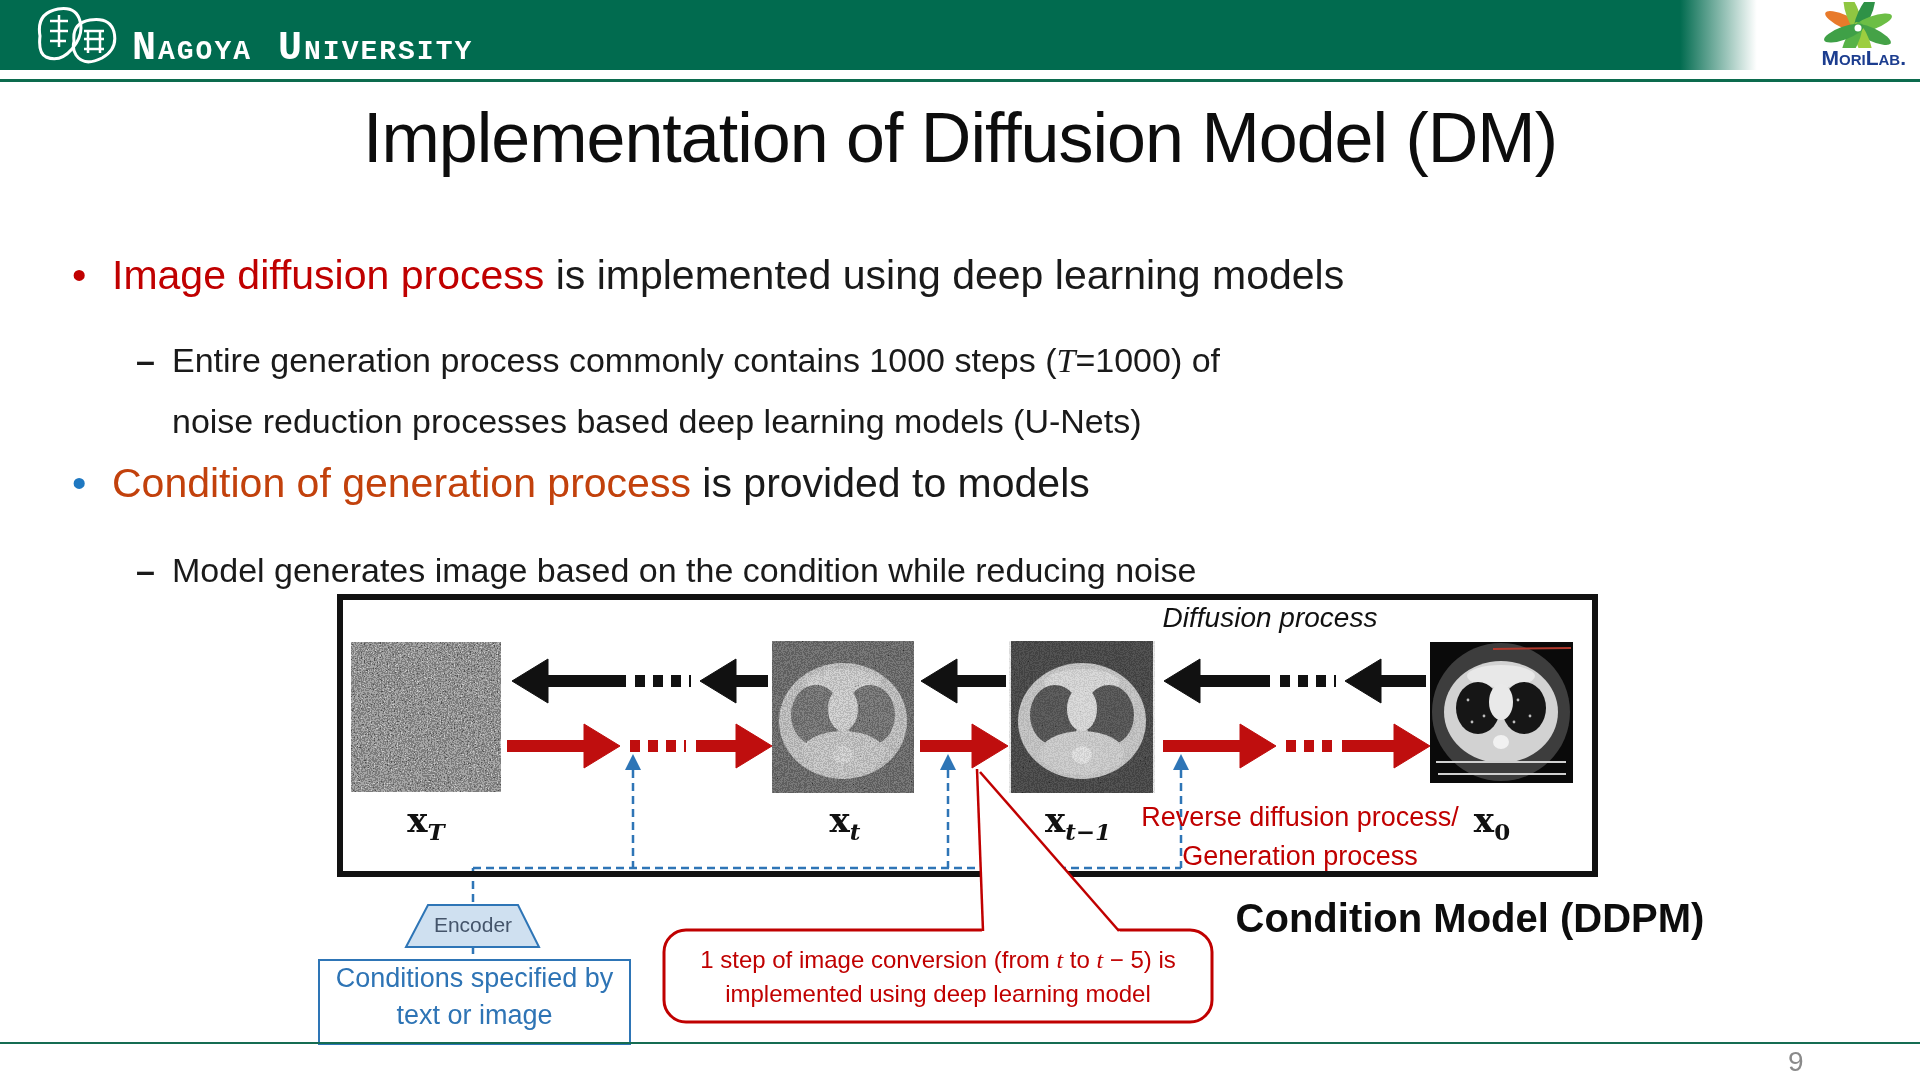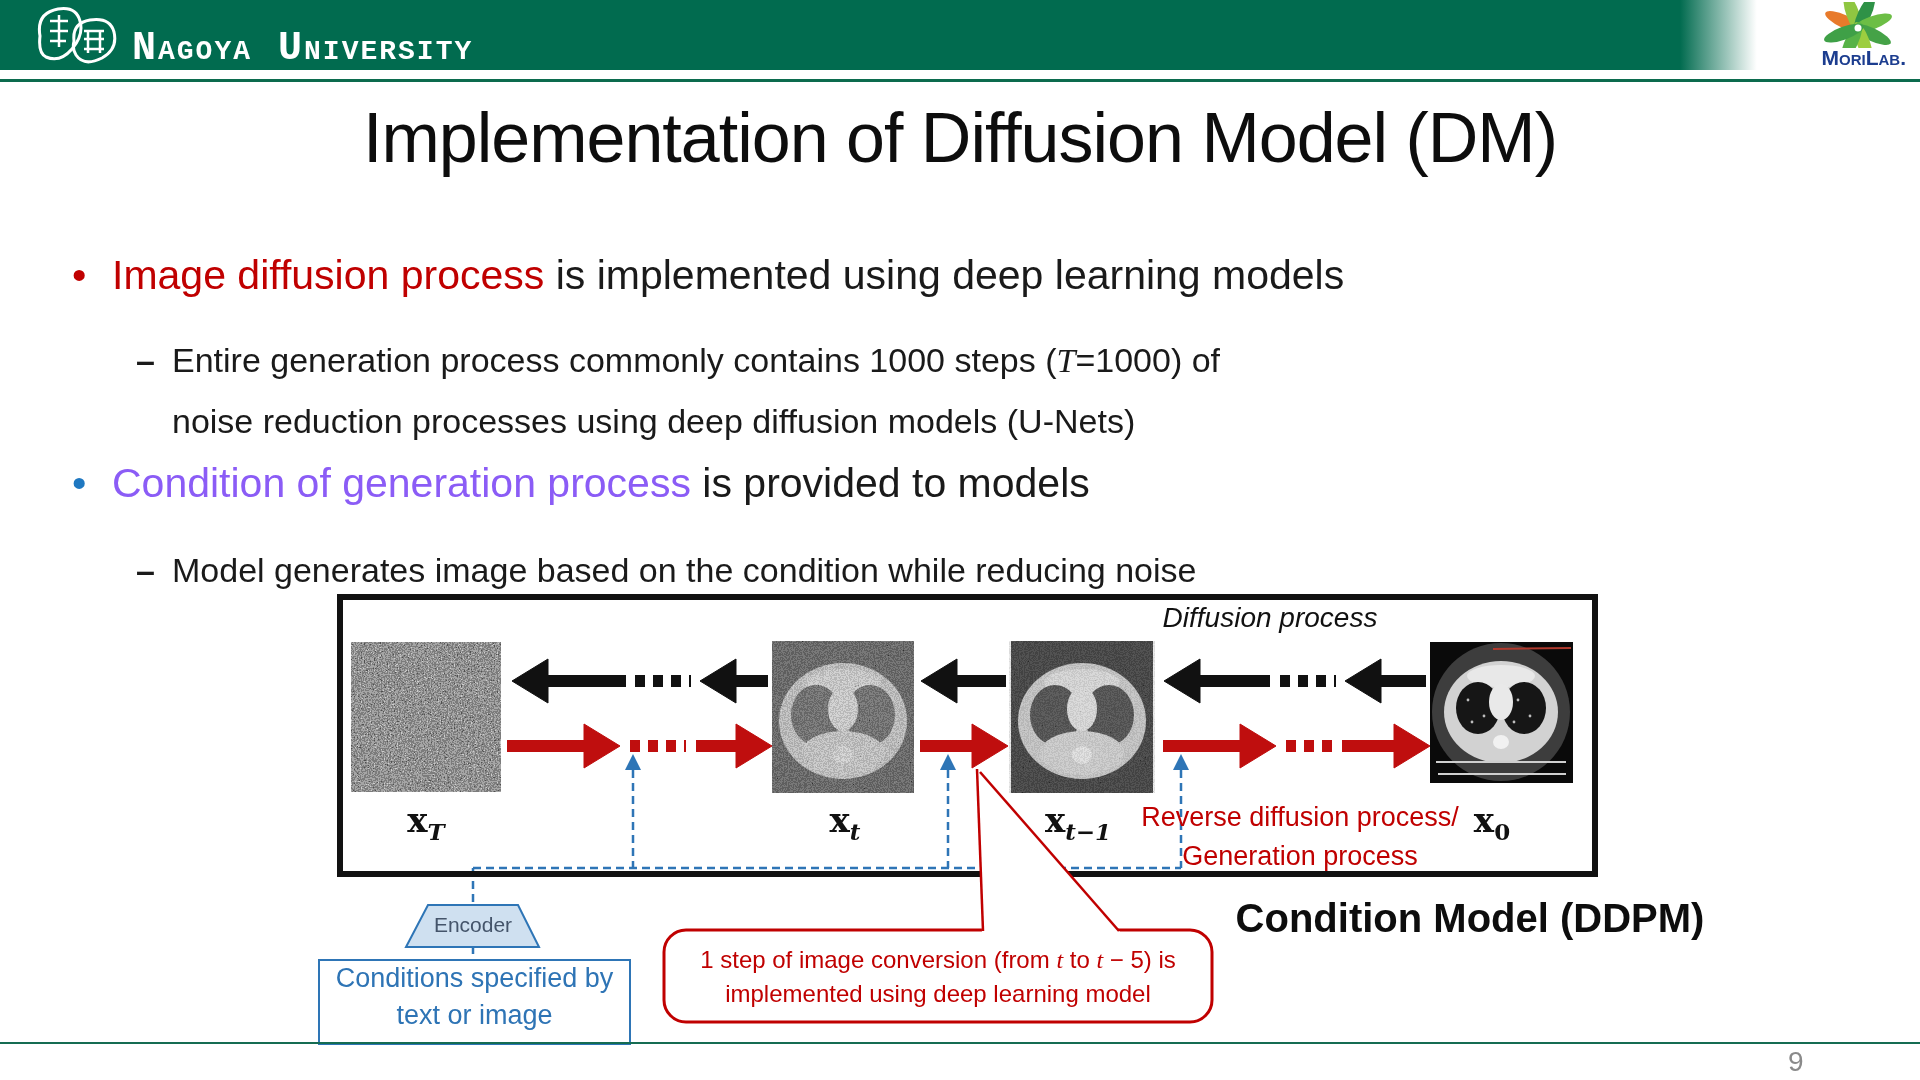--- a/index.html
+++ b/index.html
@@ -97,7 +97,7 @@
   <div class="sub-row" style="left:136px;top:330px;">
     <span class="marker">–</span>
     <span><span>Entire generation process commonly contains 1000 steps (</span><span class="mathvar">T</span><span>=1000) of</span><br>
-      <span>noise reduction processes using deep diffusion models (U-Nets)</span></span>
+      <span>noise reduction processes based deep learning models (U-Nets)</span></span>
   </div>
 
   <div class="bullet-row" style="left:72px;top:460px;">

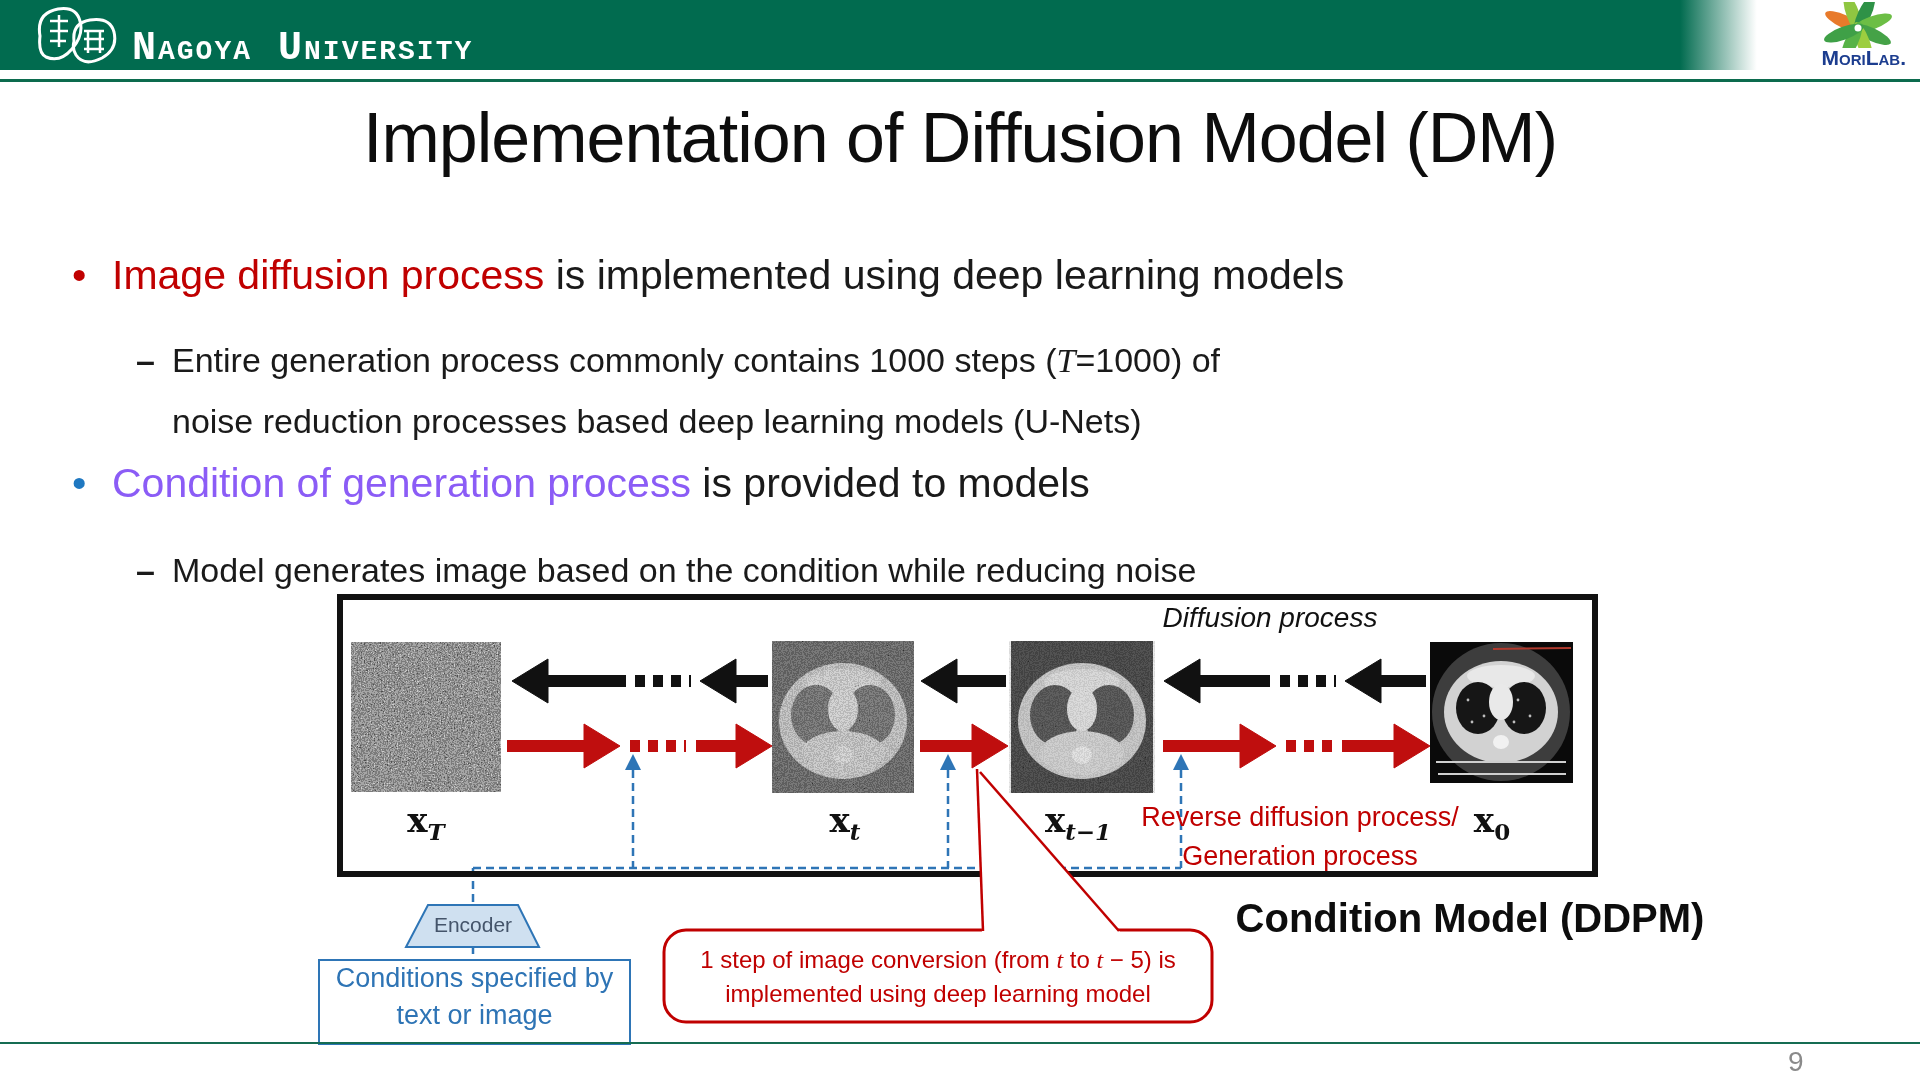--- a/index.html
+++ b/index.html
@@ -26,7 +26,7 @@
   .sub-row{position:absolute;display:flex;color:#1a1a1a;font-size:34px;line-height:60px;}
   .sub-row .marker{width:36px;flex:0 0 36px;font-weight:bold;}
   .hl-red{color:#C00000;}
-  .hl-blue{color:#8b5cf6;}
+  .hl-blue{color:#c2410c;}
   .marker-red{color:#C00000;}
   .marker-blue{color:#1F78C1;}
   .mathvar{font-family:"Liberation Serif",serif;font-style:italic;}

